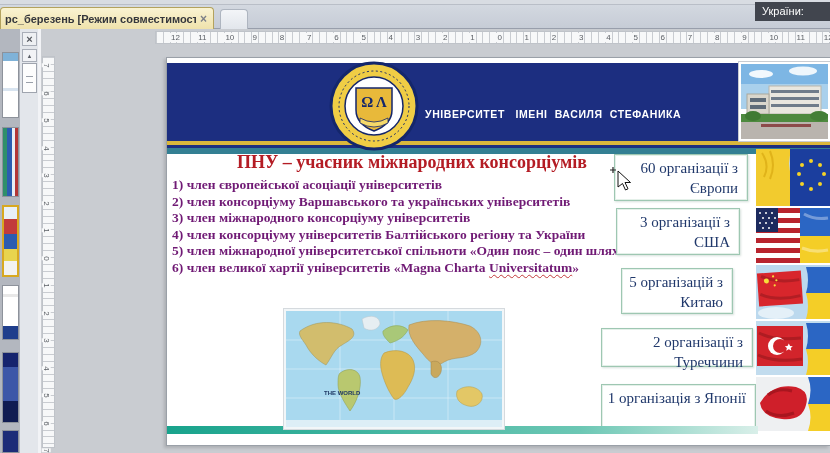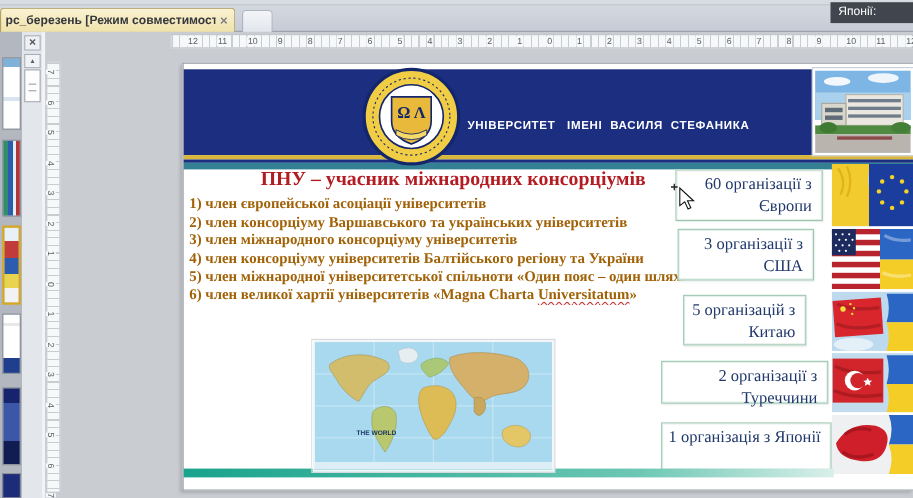--- a/index.html
+++ b/index.html
@@ -125,7 +125,7 @@
   </div>
 
   <div class="speak-overlay">
-    <span>Японії:</span>
+    <span>України:</span>
   </div>
 
   <div class="thumb-pane">

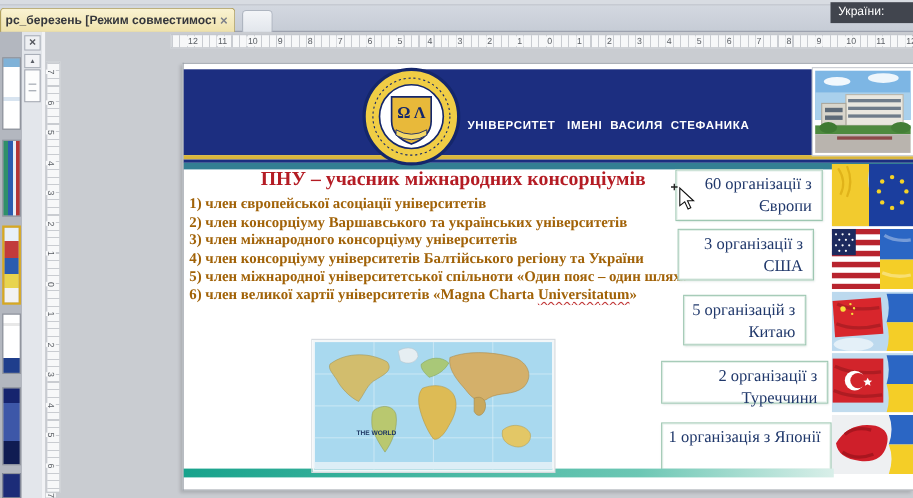--- a/index.html
+++ b/index.html
@@ -77,7 +77,7 @@
   .slide-title { position:absolute; left:10px; top:94px; width:470px; text-align:center;
     font-family:"Liberation Serif", serif; font-weight:bold; font-size:18px; color:#b41c24; }
   .consort-list { position:absolute; left:5px; top:119px; width:456px; list-style:none;
-    font-family:"Liberation Serif", serif; font-weight:bold; font-size:13.5px; color:#a16207;
+    font-family:"Liberation Serif", serif; font-weight:bold; font-size:13.5px; color:#701a75;
     line-height:16.5px; }
   .consort-list li { text-indent:-17px; padding-left:17px; }
   .magna-underline { text-decoration:underline; text-decoration-color:#c23a3a; text-decoration-style:wavy;

